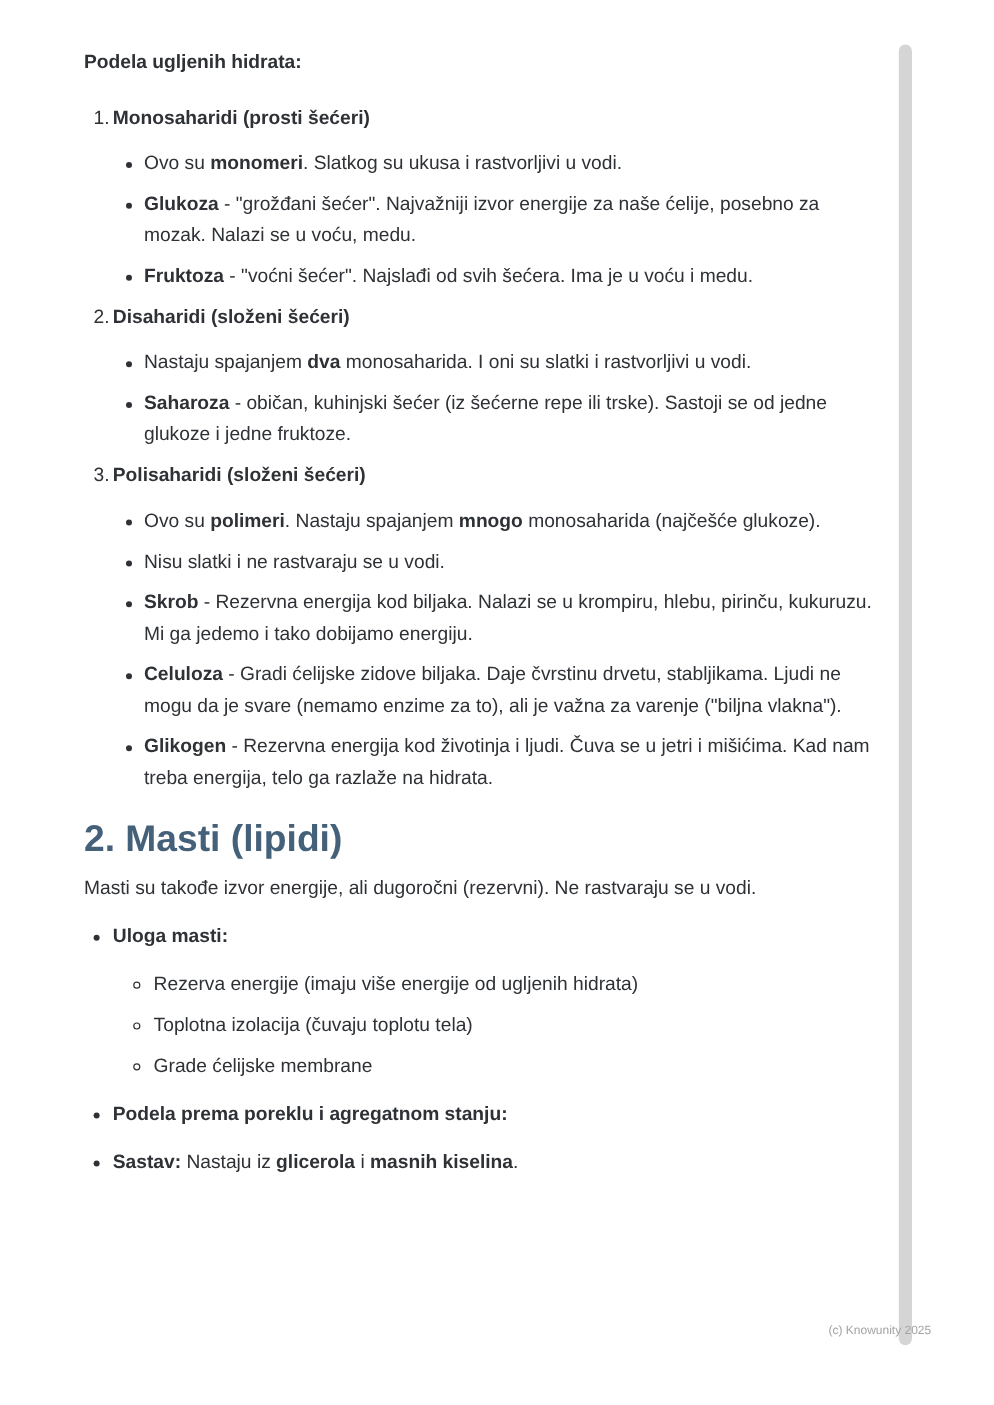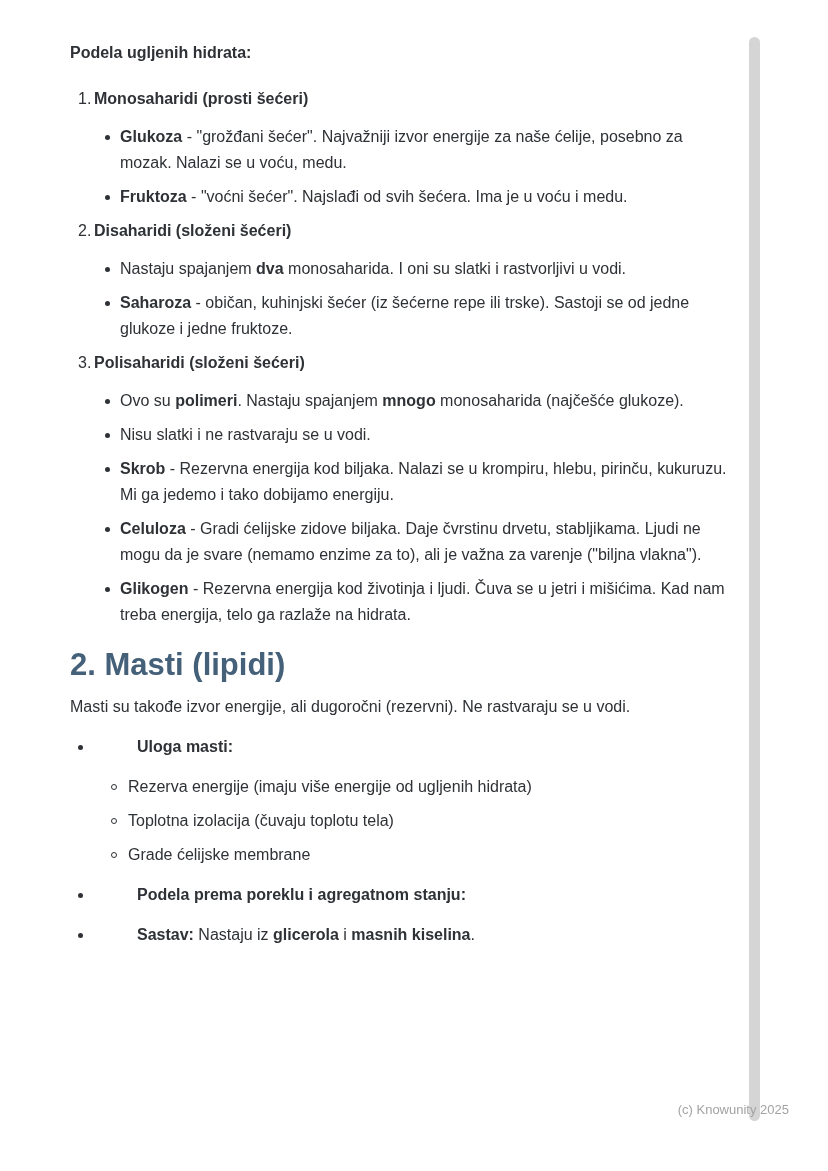--- a/index.html
+++ b/index.html
@@ -106,6 +106,12 @@
         <span class="marker">
             <span class="dot"></span>
           </span>
+        <span class="txt"><span>Ovo su </span><strong>monomeri</strong><span>. Slatkog su ukusa i rastvorljivi u vodi.</span></span>
+      </div>
+      <div class="li">
+        <span class="marker">
+            <span class="dot"></span>
+          </span>
         <span class="txt"><strong>Glukoza</strong><span> - "grožđani šećer". Najvažniji izvor energije za naše ćelije, posebno za mozak. Nalazi se u voću, medu.</span></span>
       </div>
       <div class="li">

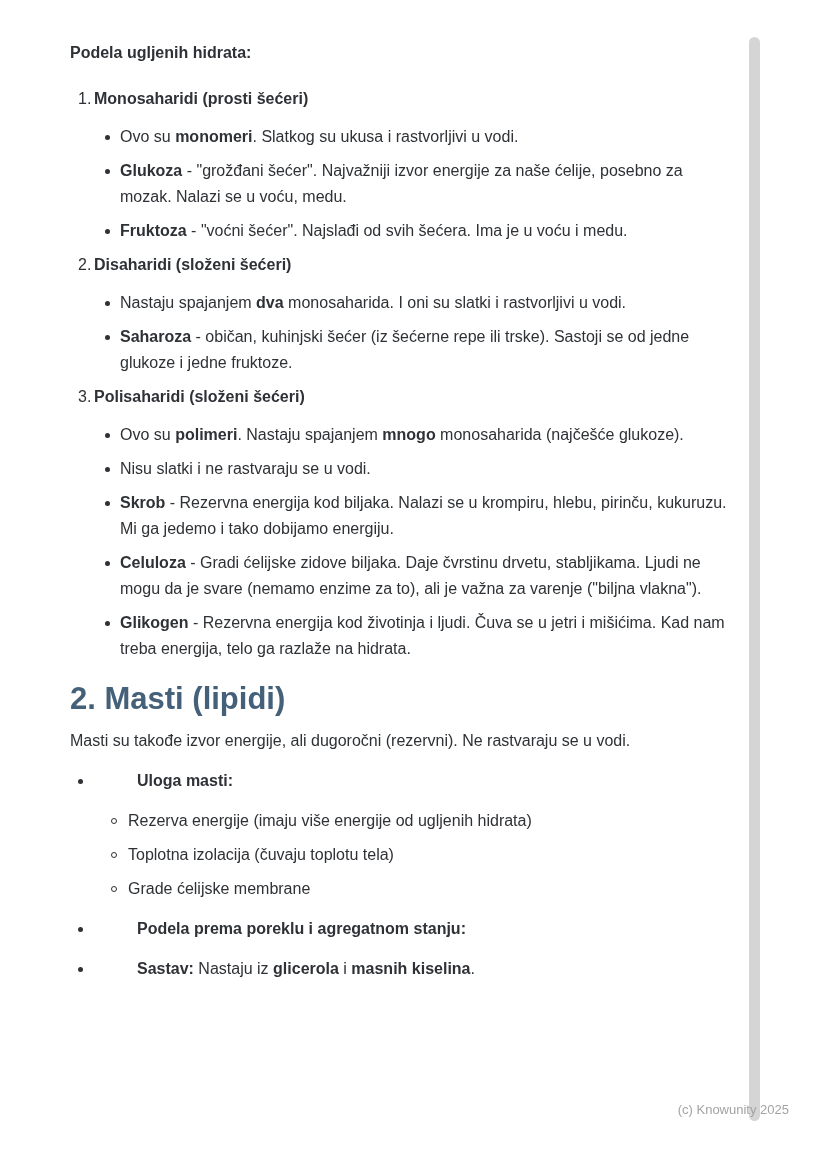--- a/index.html
+++ b/index.html
@@ -37,7 +37,7 @@
   .ul1 { padding-left: 35px; }
   .ul0 { padding-left: 8px; }
   .li { display: flex; margin-bottom: 8px; }
-  .li0 { margin-bottom: 14px; gap: 43px; }
+  .li0 { margin-bottom: 14px; }
   .marker { width: 15px; flex: none; }
   .ul0 > .li > .marker { width: 16px; }
   .dot {

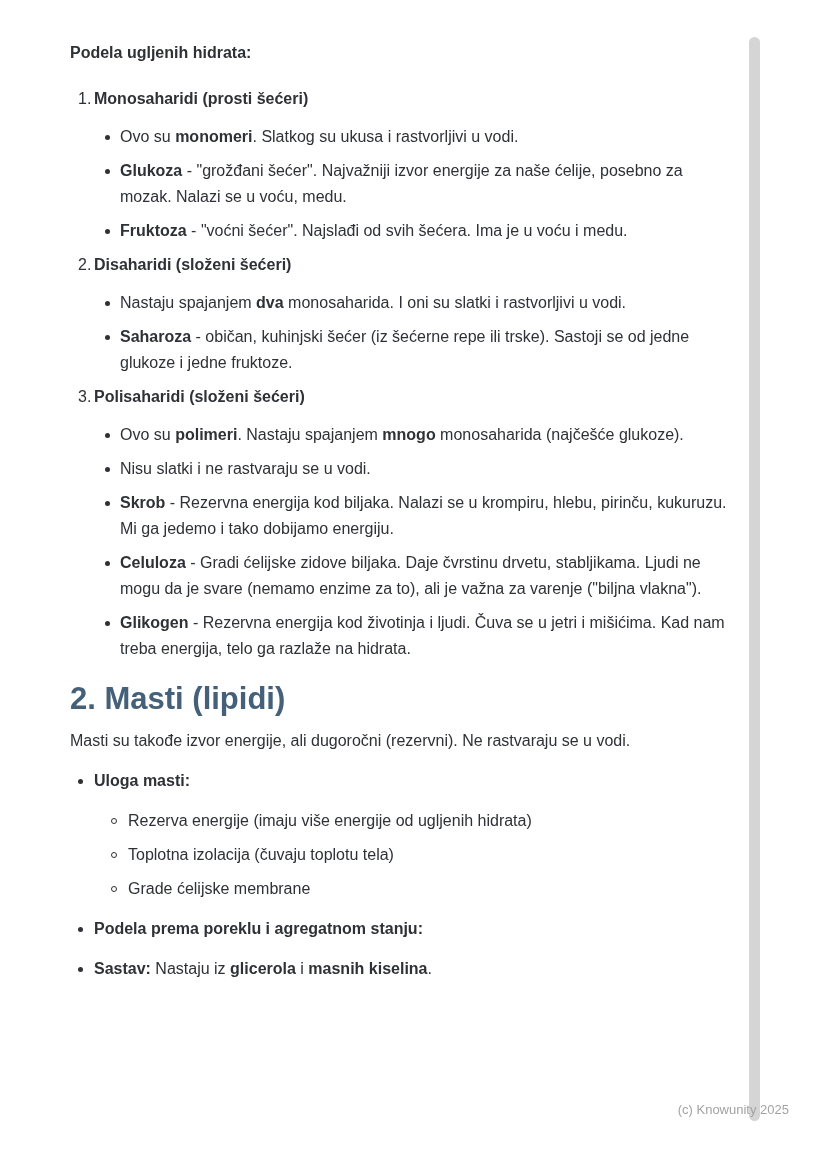--- a/index.html
+++ b/index.html
@@ -83,8 +83,8 @@
   .footer {
     position: absolute;
     top: 1103px;
-    right: 39px;
-    font-size: 13px;
+    right: 52px;
+    font-size: 10px;
     line-height: 14px;
     color: var(--footer, #a3a3a3);
   }

